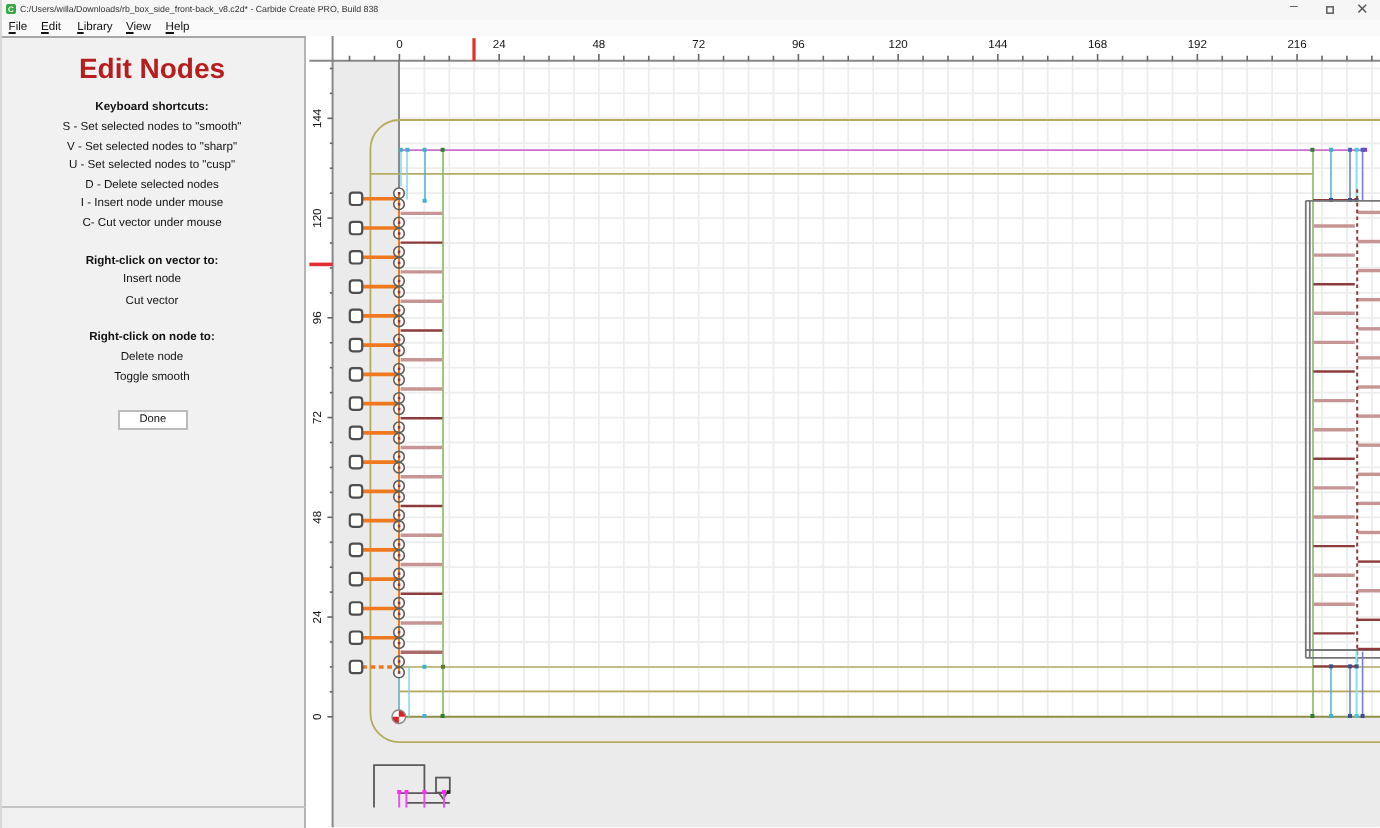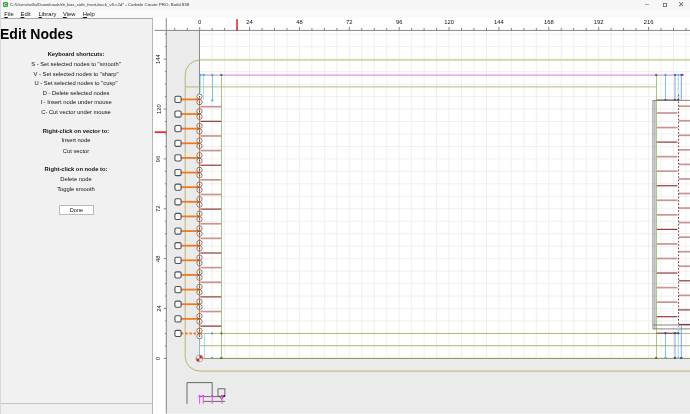--- a/index.html
+++ b/index.html
@@ -13,8 +13,8 @@
 border-right:1px solid #b5b5b5;border-bottom:1px solid #c4c4c4;}
 #panelb{position:absolute;left:0;top:403.8px;width:152px;height:10.2px;background:#f0f0f0;
 border-right:1px solid #b5b5b5;}
-#pt{position:absolute;top:7.0px;left:0;width:152px;
-font-size:14px;font-weight:bold;color:#000000;}
+#pt{position:absolute;top:7.0px;left:0;width:152px;text-align:center;
+font-size:14px;font-weight:bold;color:#b91c1c;}
 .pl{position:absolute;left:0;width:152px;text-align:center;font-size:5.8px;color:#111;}
 #done{position:absolute;left:58.6px;top:186.4px;width:35.7px;height:9.9px;background:#ffffff;
 border:1px solid #bbb;font-size:5.6px;text-align:center;line-height:9.9px;color:#111;box-sizing:border-box;}

